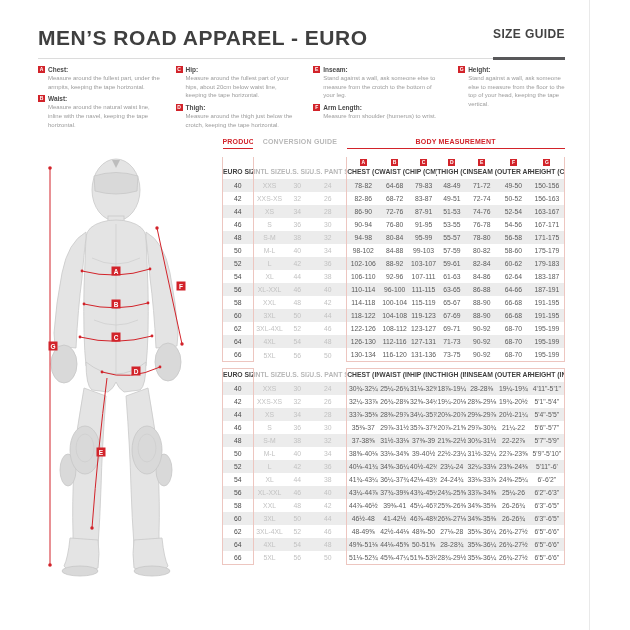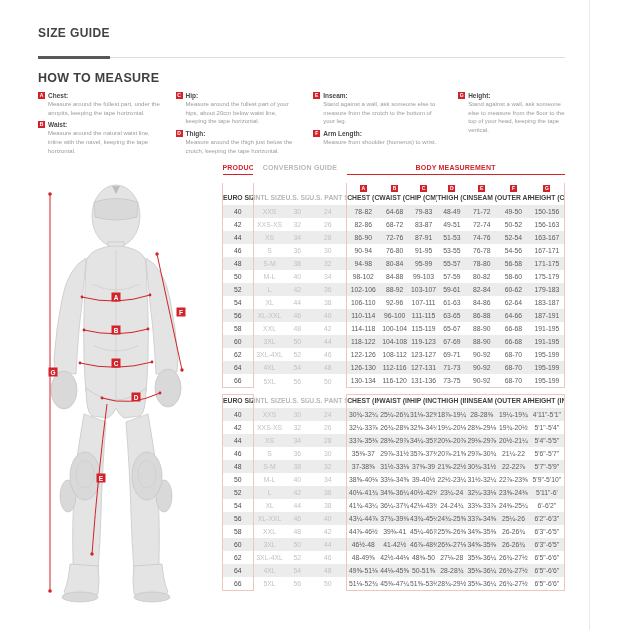--- a/index.html
+++ b/index.html
@@ -80,6 +80,7 @@
 <div class="page">
 
   <div class="header">
+    <div class="title">MEN’S ROAD APPAREL - EURO</div>
     <div class="size-guide">SIZE GUIDE</div>
   </div>
 

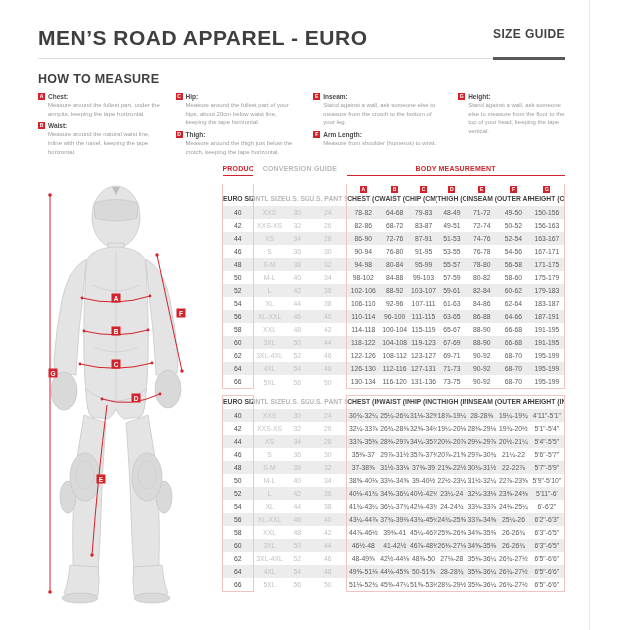--- a/index.html
+++ b/index.html
@@ -84,7 +84,6 @@
     <div class="size-guide">SIZE GUIDE</div>
   </div>
 
-  <div class="htm-title">HOW TO MEASURE</div>
   <div class="measure-grid" id="measure-grid">
       <div>
         <div class="m-head">

